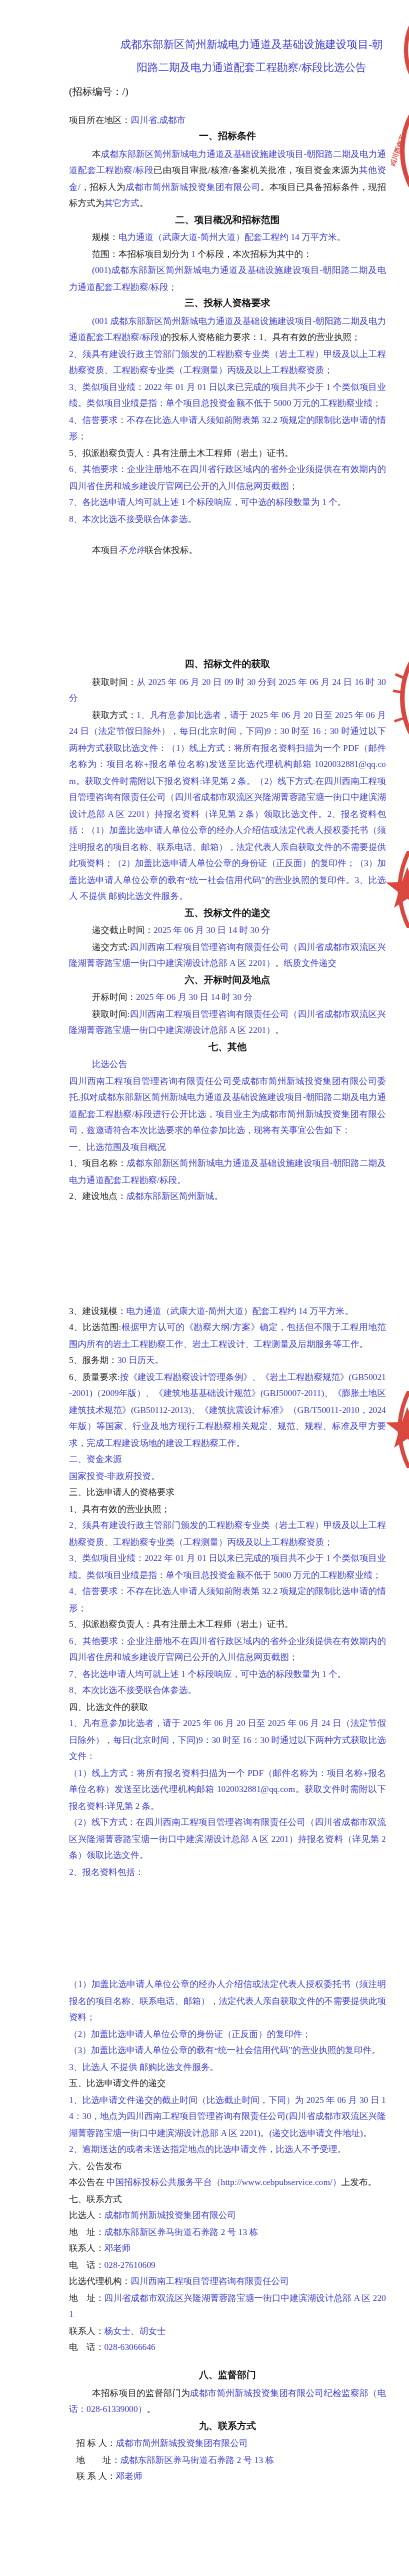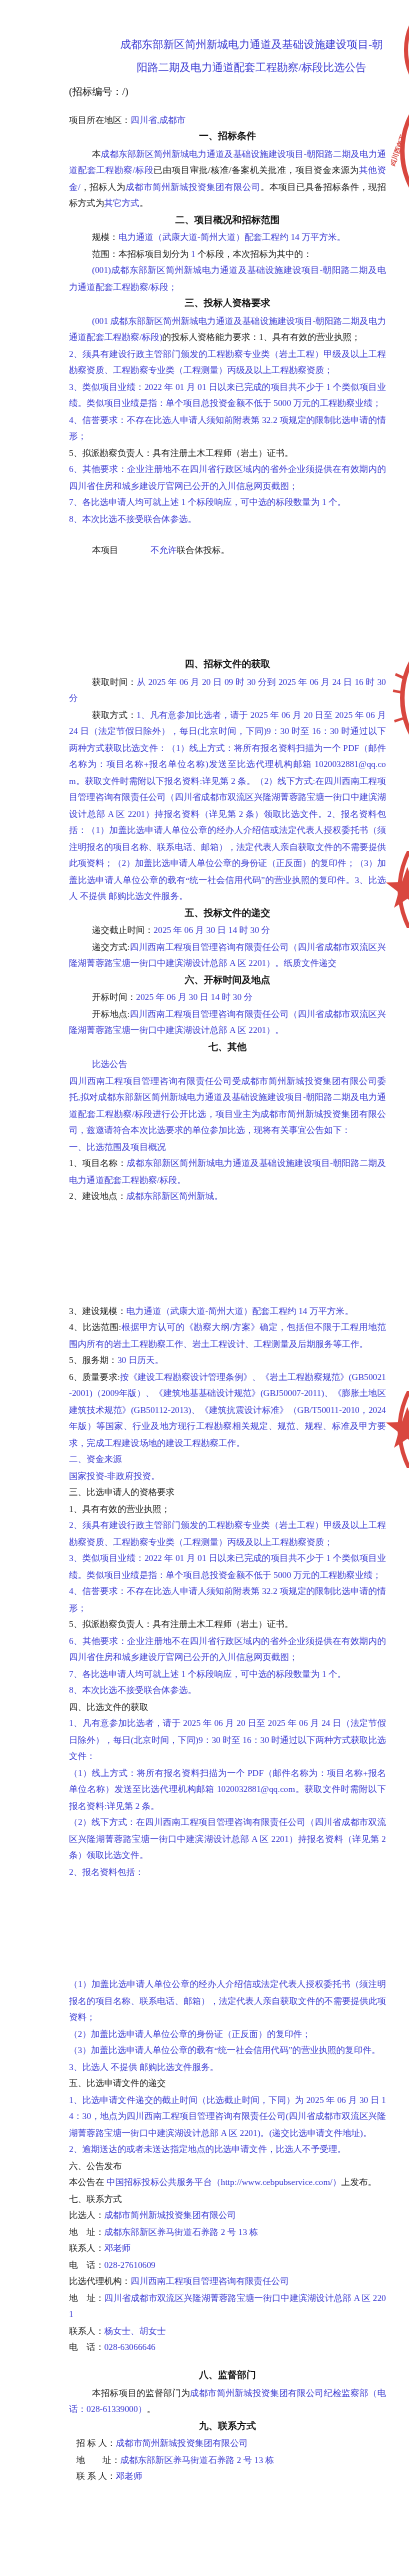--- a/index.html
+++ b/index.html
@@ -21,7 +21,7 @@
   .ind-sm{text-indent:7.2px;}
   .c-black{color:#141414;}
   .c-blue{color:#3737d2;}
-  .it{padding-left:32px;}
+  .it{font-style:italic;}
   .edge-seal{position:absolute;right:0;z-index:2;opacity:.9;}
 </style>
 </head>

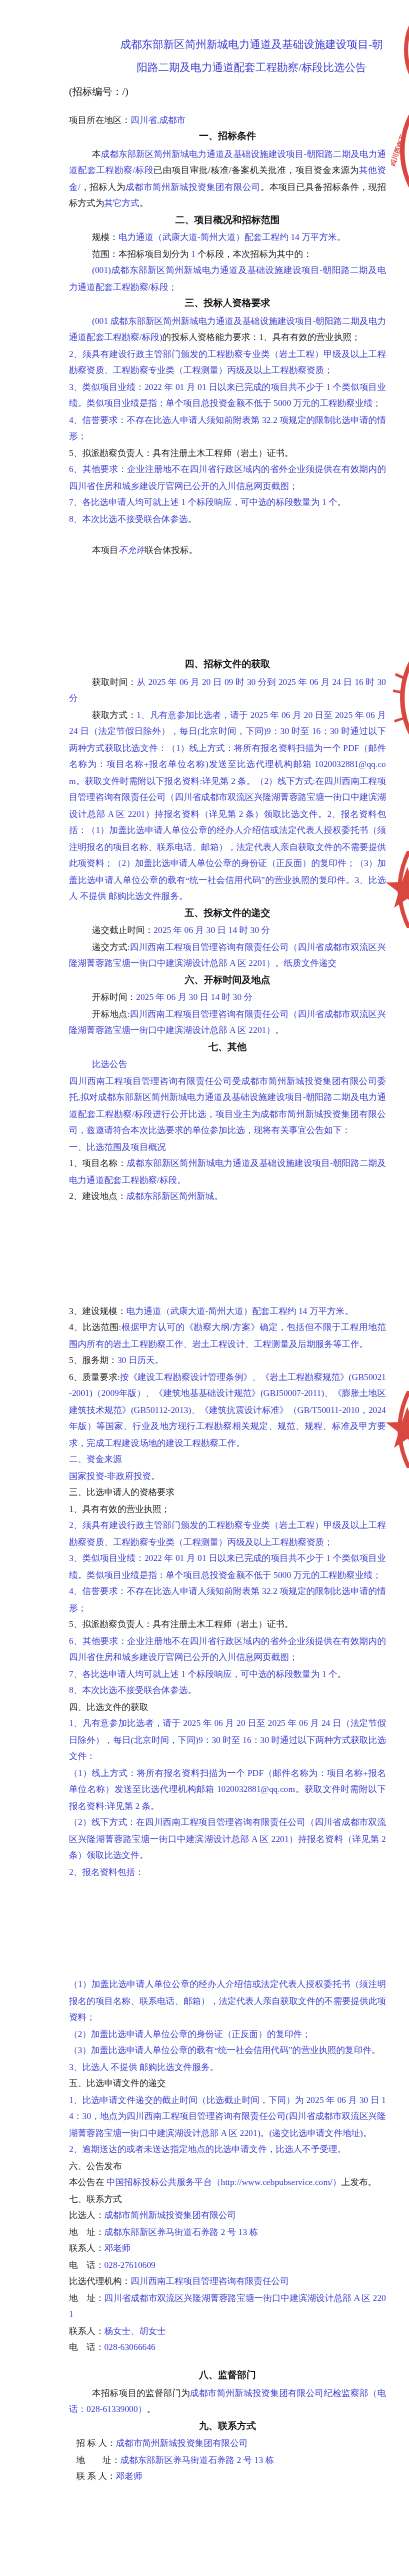--- a/index.html
+++ b/index.html
@@ -60,7 +60,7 @@
       <div class="blk para indent"><span class="c-black">递交方式:</span><span class="c-blue">四川西南工程项目管理咨询有限责任公司（四川省成都市双流区兴隆湖菁蓉路宝塘一街口中建滨湖设计总部 A 区 2201）。纸质文件递交</span></div>
       <div class="blk heading"><span class="c-black">六、开标时间及地点</span></div>
       <div class="blk para indent"><span class="c-black">开标时间：</span><span class="c-blue">2025 年 06 月 30 日  14 时 30 分</span></div>
-      <div class="blk para indent"><span class="c-black">开标地点:</span><span class="c-blue">四川西南工程项目管理咨询有限责任公司（四川省成都市双流区兴隆湖菁蓉路宝塘一街口中建滨湖设计总部 A 区 2201）。</span></div>
+      <div class="blk para indent"><span class="c-black">获取时间:</span><span class="c-blue">四川西南工程项目管理咨询有限责任公司（四川省成都市双流区兴隆湖菁蓉路宝塘一街口中建滨湖设计总部 A 区 2201）。</span></div>
       <div class="blk heading"><span class="c-black">七、其他</span></div>
       <div class="blk para indent"><span class="c-blue">比选公告</span></div>
       <div class="blk para"><span class="c-blue">四川西南工程项目管理咨询有限责任公司受成都市简州新城投资集团有限公司委托,拟对成都东部新区简州新城电力通道及基础设施建设项目-朝阳路二期及电力通道配套工程勘察/标段进行公开比选，项目业主为成都市简州新城投资集团有限公司，兹邀请符合本次比选要求的单位参加比选，现将有关事宜公告如下：</span></div>

